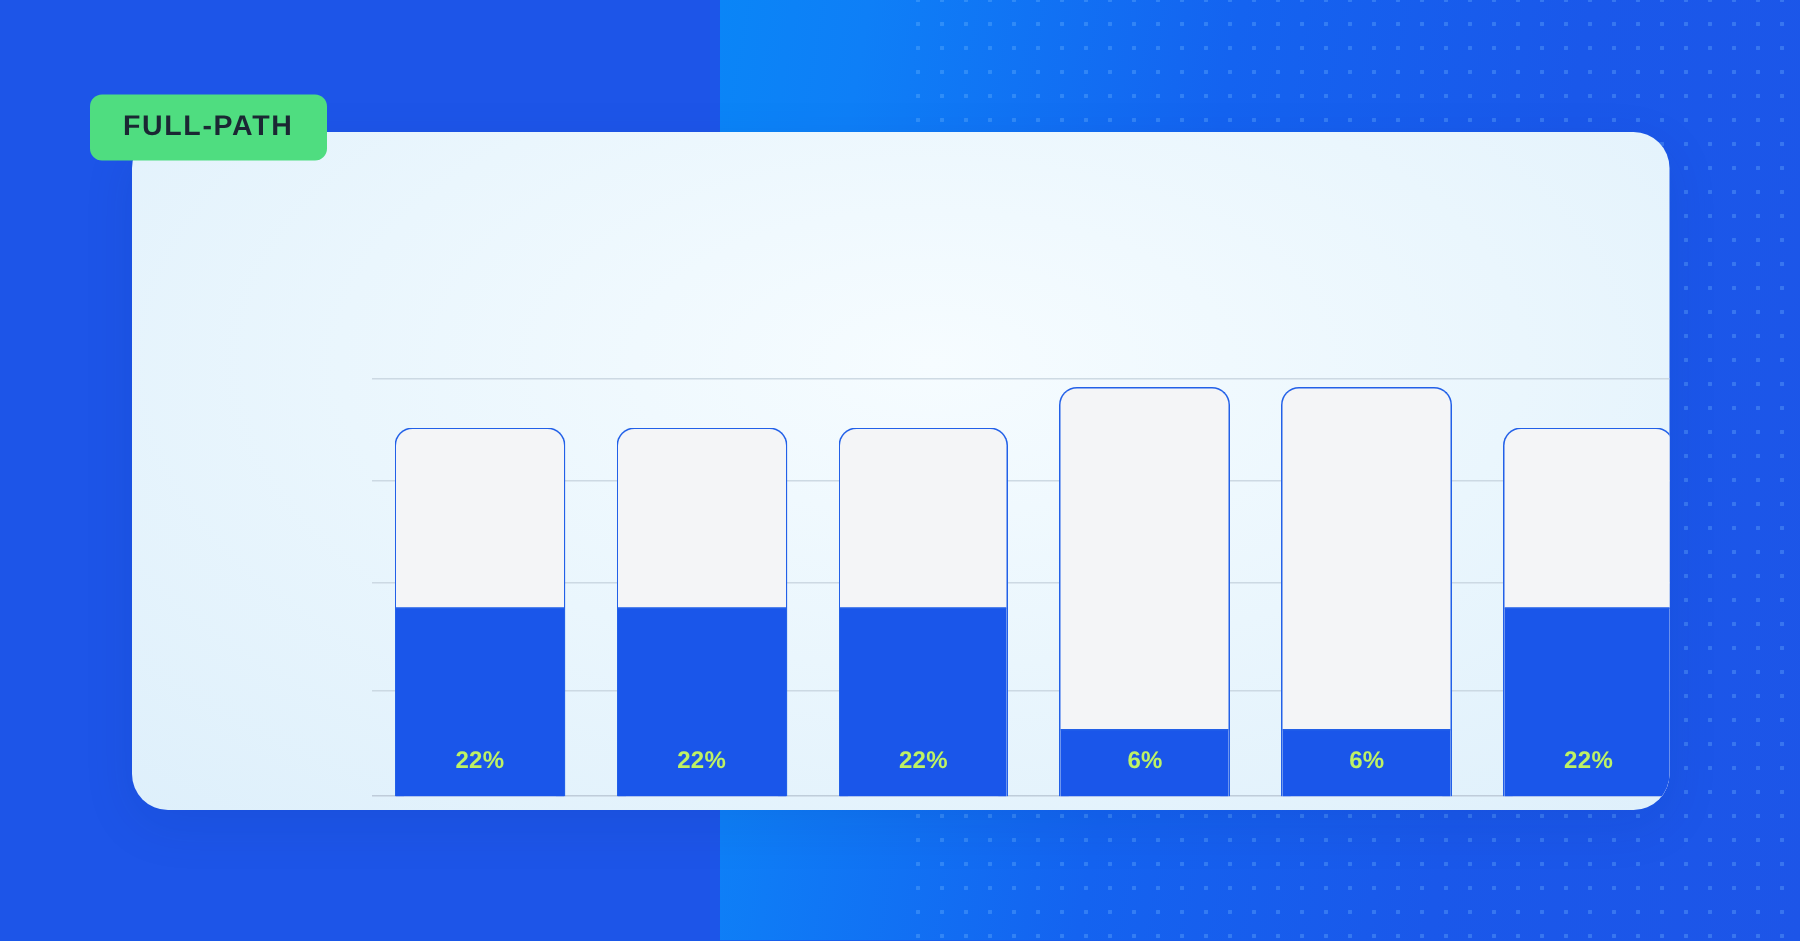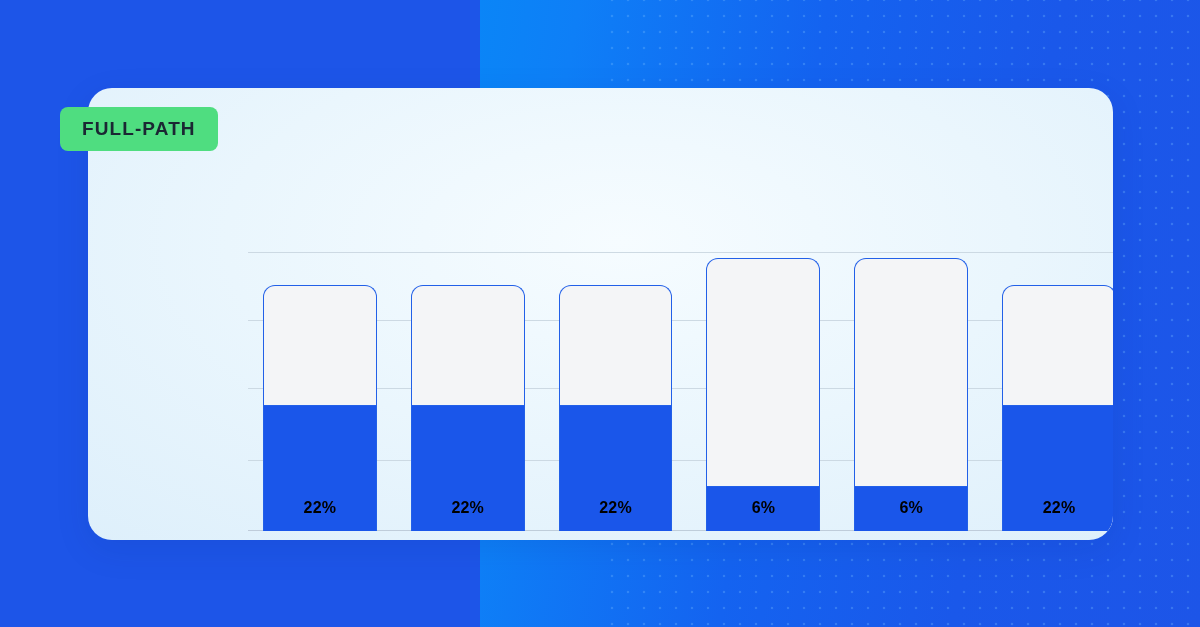--- a/index.html
+++ b/index.html
@@ -71,7 +71,6 @@
     font-weight: bold;
     letter-spacing: 1.1px;
     z-index: 6;
-    margin-top: 44px;
   }
 
   

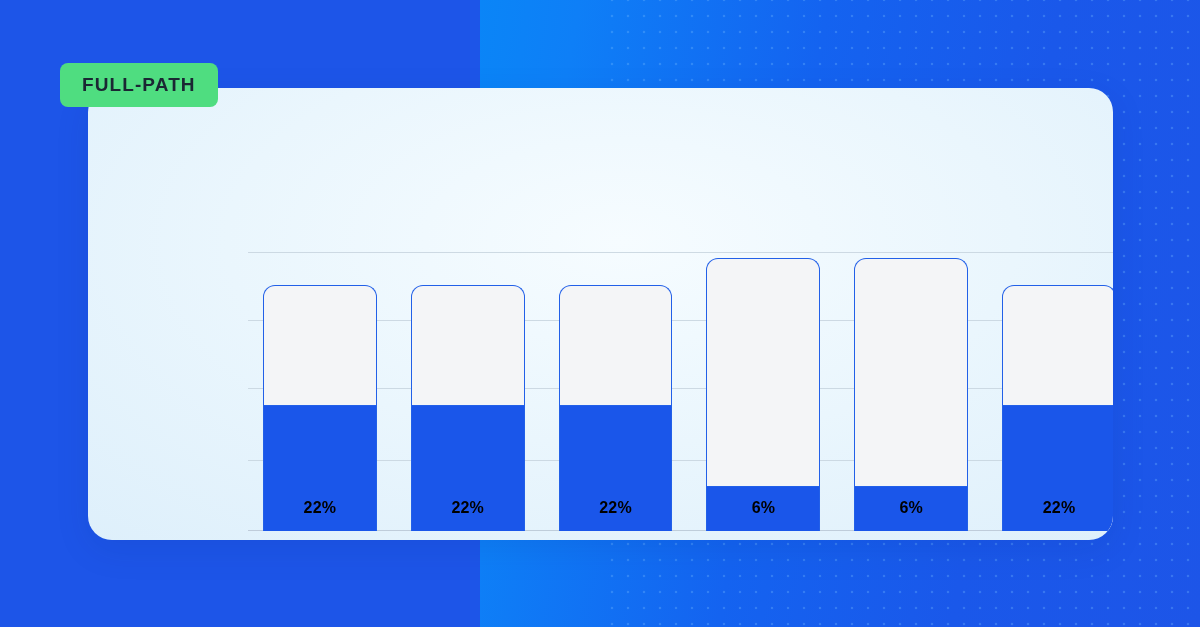--- a/index.html
+++ b/index.html
@@ -144,7 +144,7 @@
     bottom: 14px;
     left: 0; right: 0;
     text-align: center;
-    color: #000000;
+    color: #bef264;
     font-size: 16px;
     font-weight: bold;
     letter-spacing: .2px;

